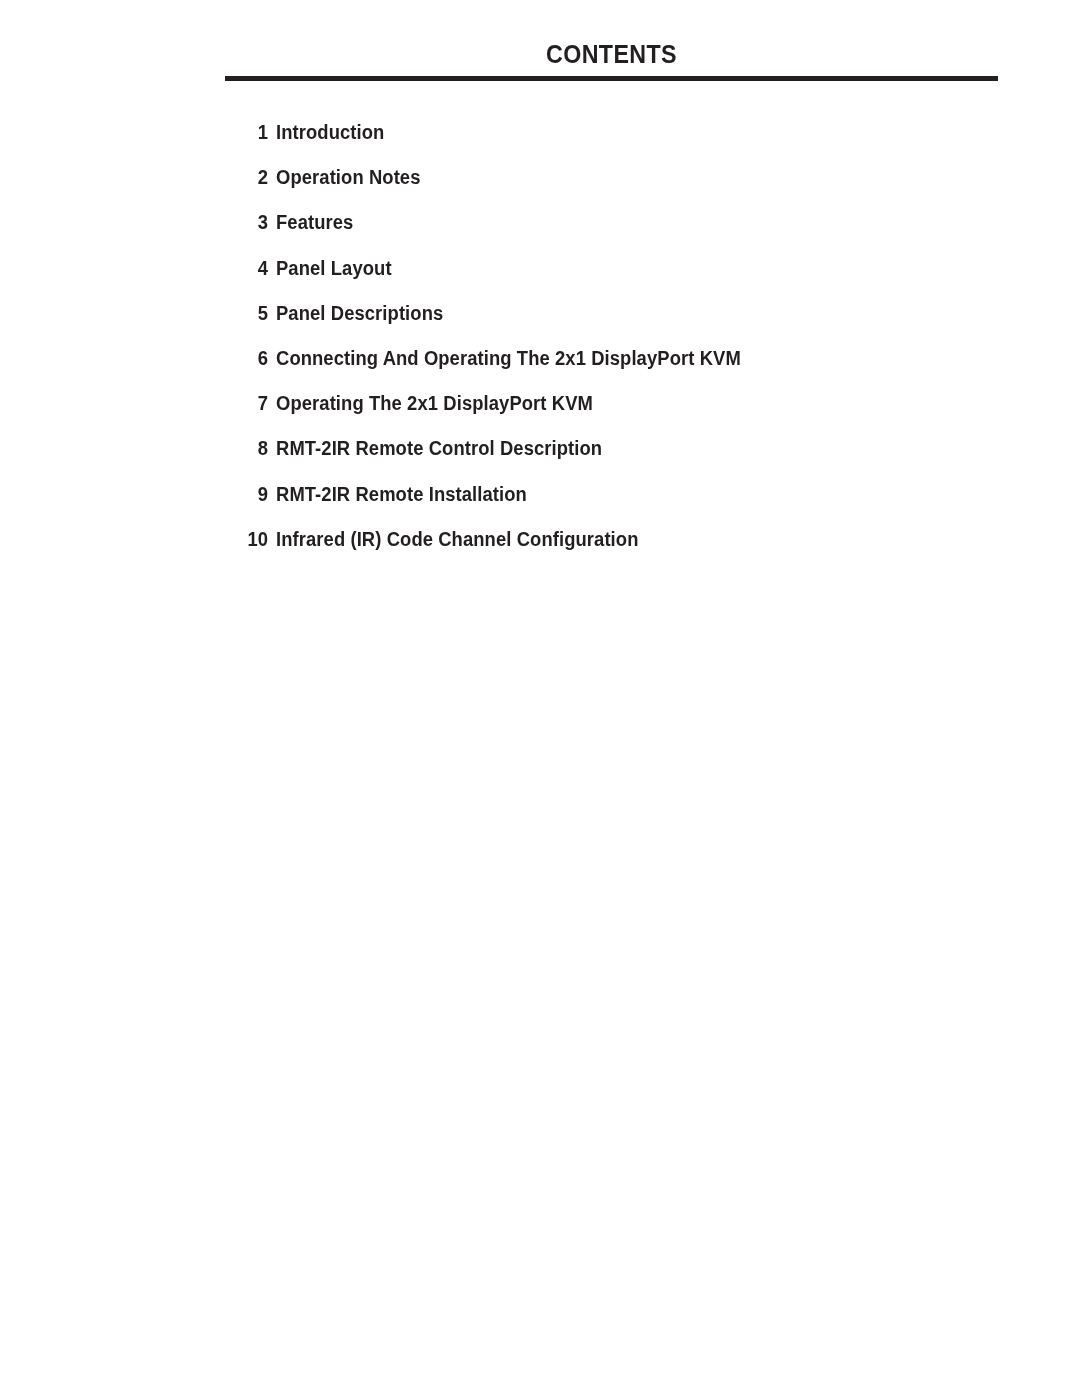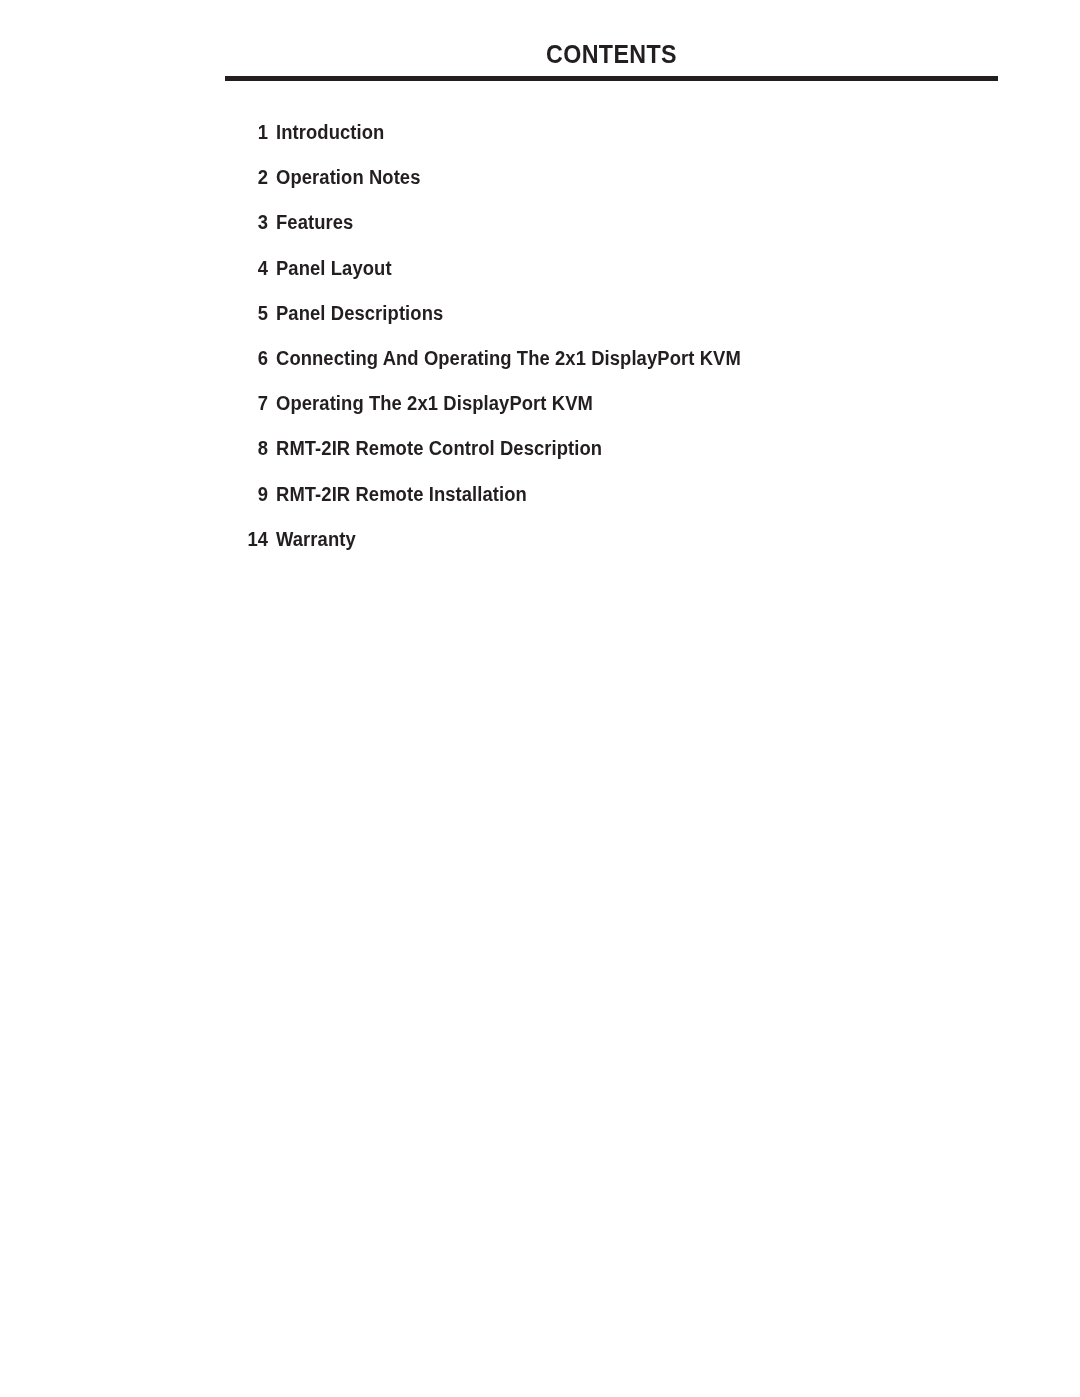--- a/index.html
+++ b/index.html
@@ -136,6 +136,10 @@
         <span class="toc-label">RMT-2IR Remote Installation</span>
       </div>
       <div class="toc-entry">
+        <span class="toc-number">10</span>
+        <span class="toc-label">Infrared (IR) Code Channel Configuration</span>
+      </div>
+      <div class="toc-entry">
         <span class="toc-number">14</span>
         <span class="toc-label">Warranty</span>
       </div>

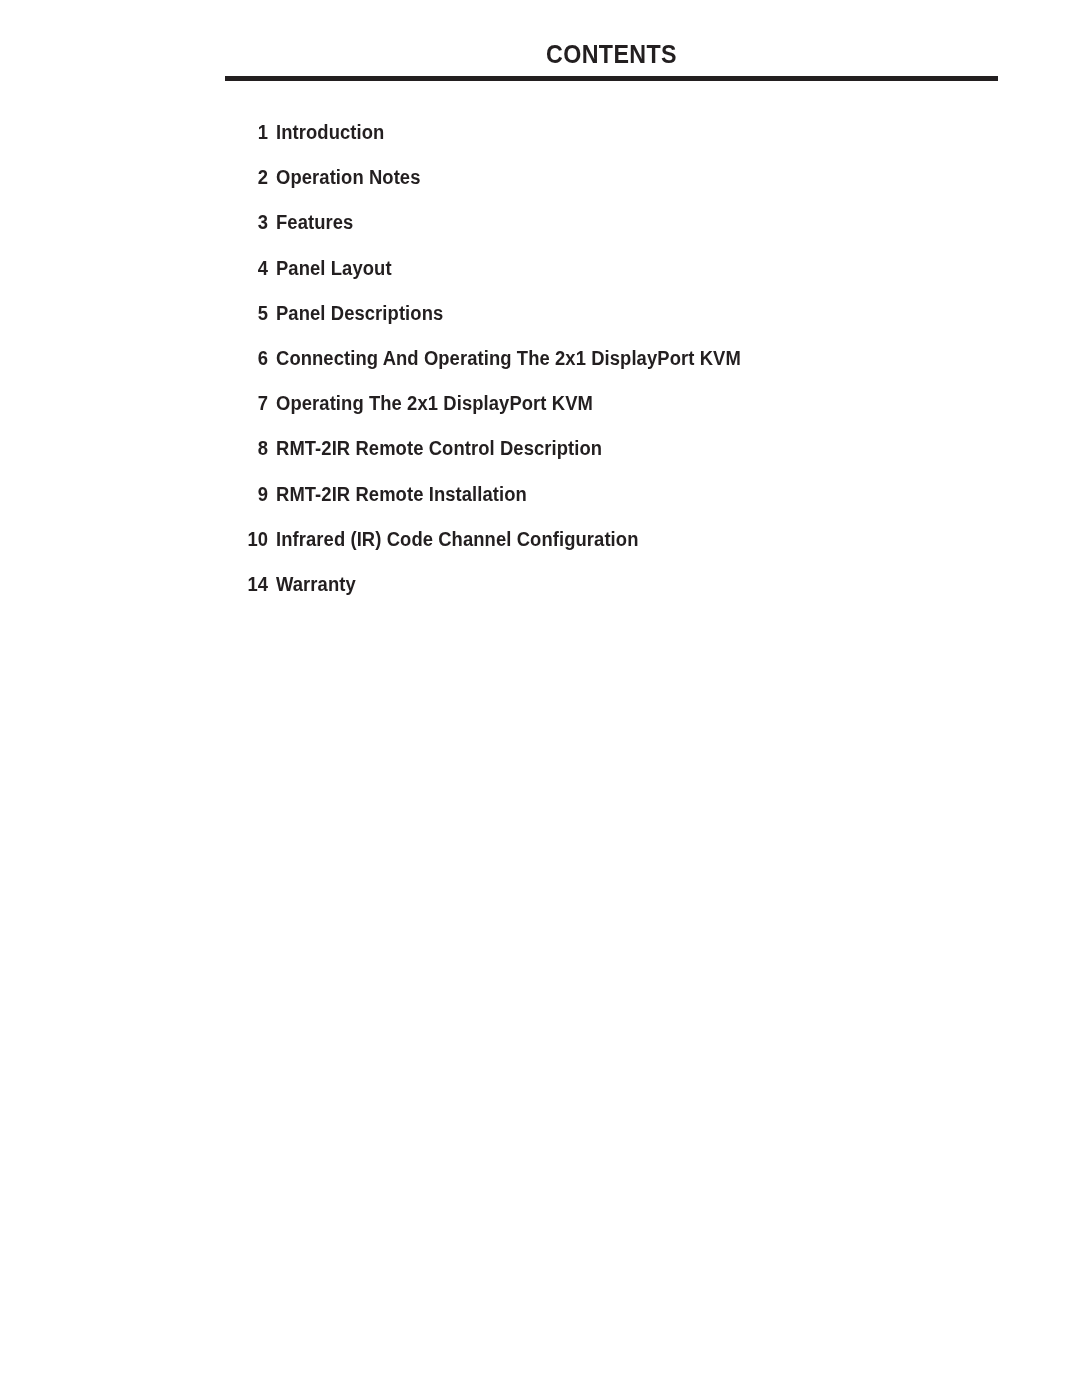--- a/index.html
+++ b/index.html
@@ -139,10 +139,6 @@
         <span class="toc-number">10</span>
         <span class="toc-label">Infrared (IR) Code Channel Configuration</span>
       </div>
-      <div class="toc-entry">
-        <span class="toc-number">14</span>
-        <span class="toc-label">Warranty</span>
-      </div>
     </div>
 
 </div>

